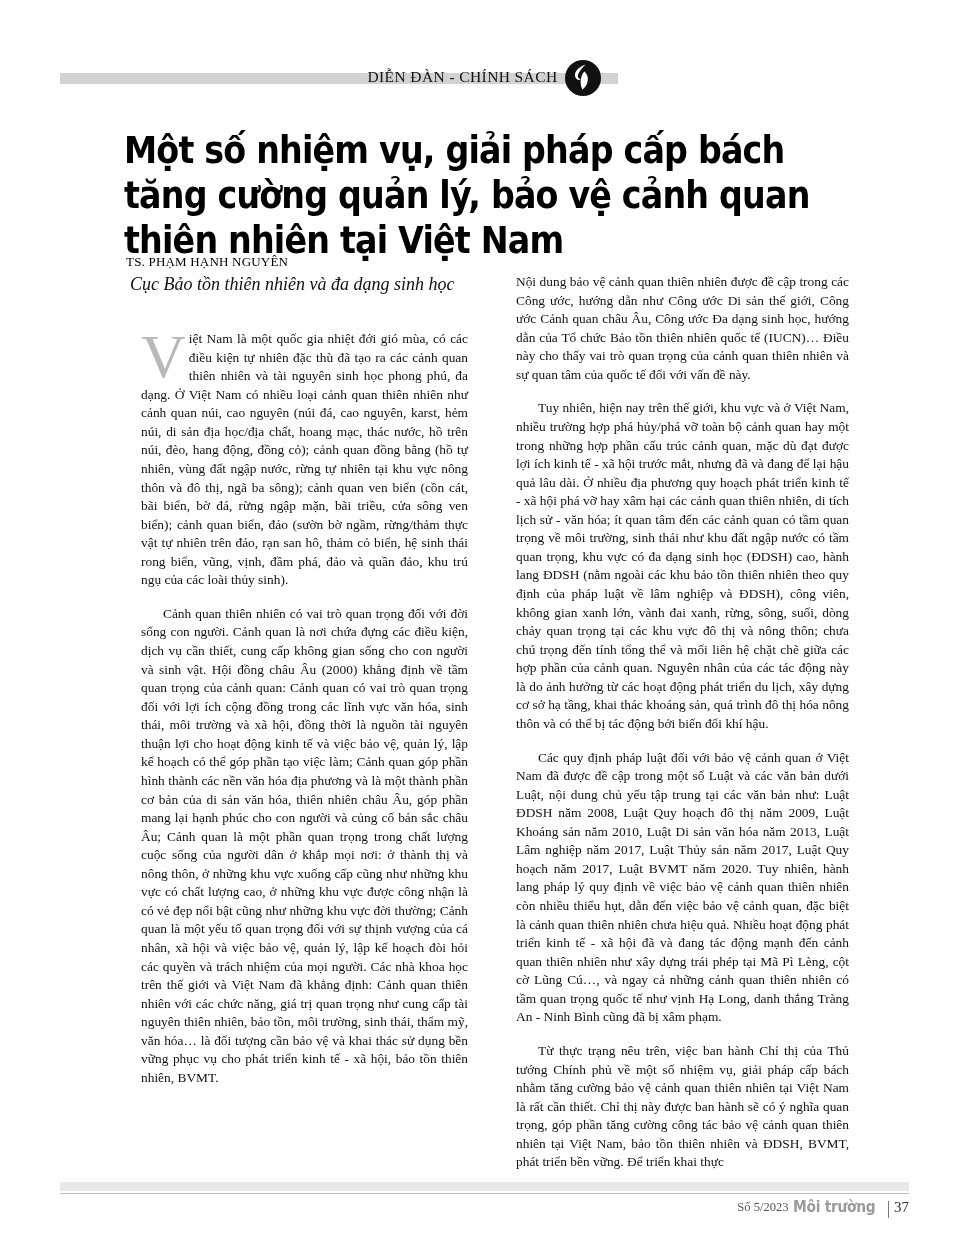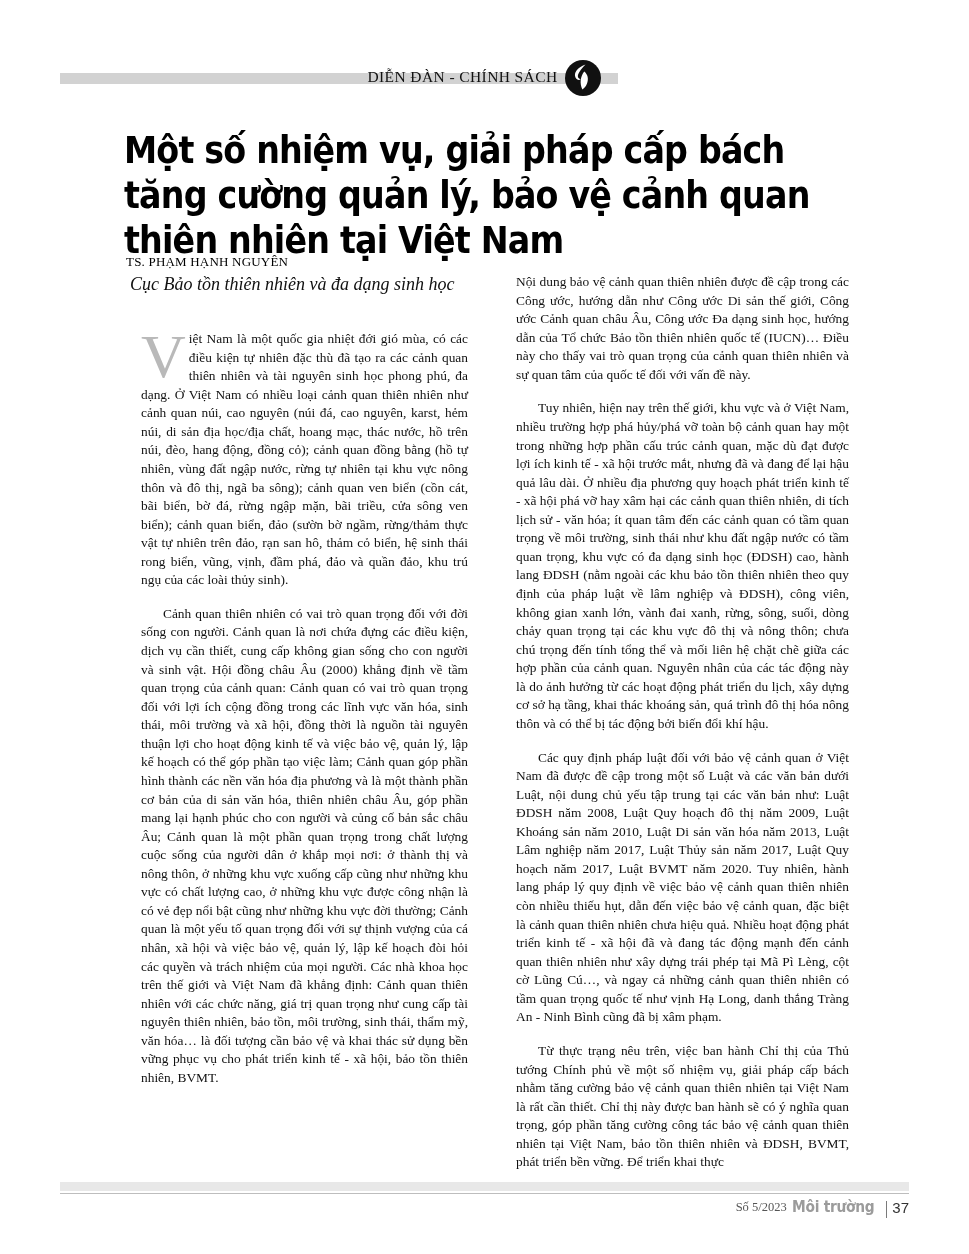--- a/index.html
+++ b/index.html
@@ -194,7 +194,7 @@
     top: 2px;
   }
   .footer-page {
-    font-family: Liberation Sans, sans-serif;
+    font-family: Liberation Serif, serif;
     font-size: 15px;
     color: #333;
   }

